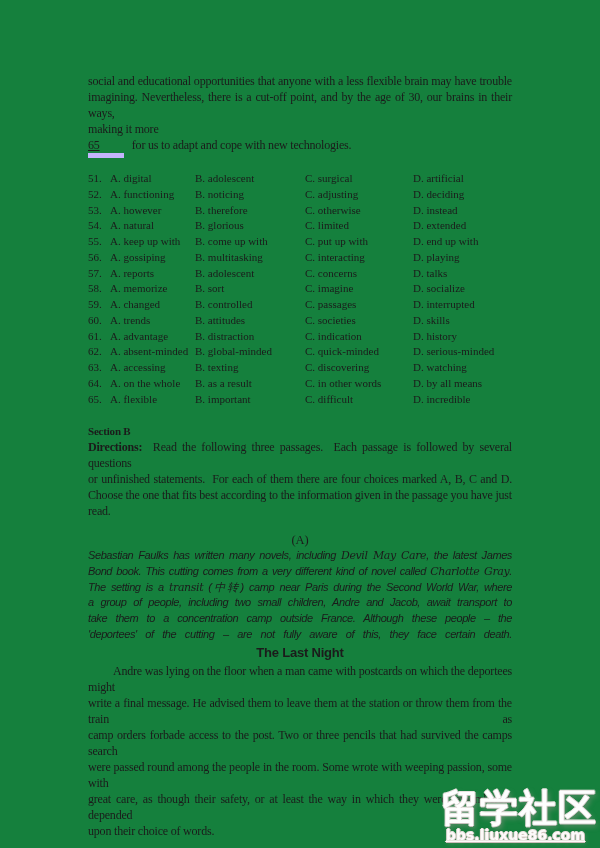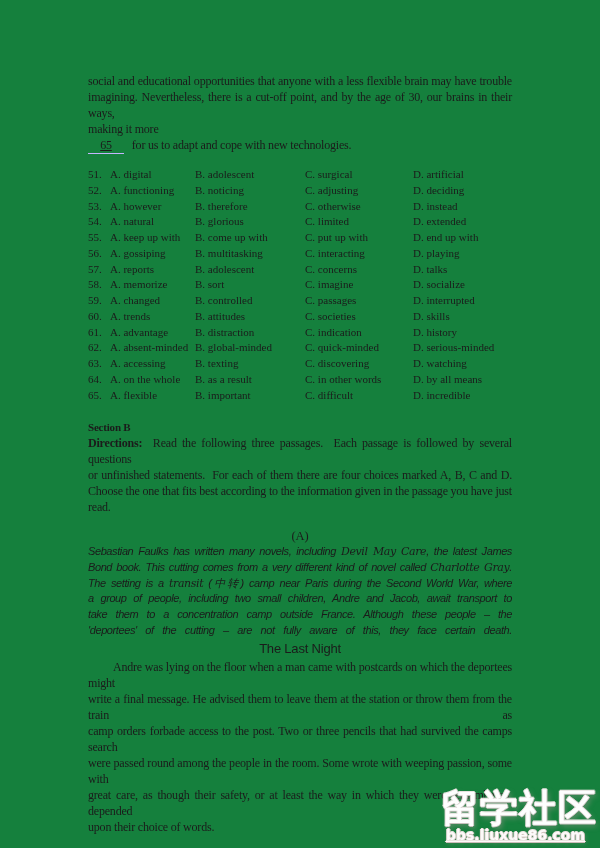--- a/index.html
+++ b/index.html
@@ -20,8 +20,8 @@
   .ln.ind{text-indent:25px;}
   .sb{font-weight:bold;}
   .blank{
-    display:inline-block;min-width:36px;text-align:center;
-    border-bottom:1px solid #c4b5fd;margin-right:5px;text-decoration:underline;
+    display:inline-block;min-width:36px;
+    border-bottom:5px solid #c4b5fd;margin-right:5px;text-decoration:underline;
   }
   
   .qblock{margin-top:13px;font-size:11px;letter-spacing:0;}

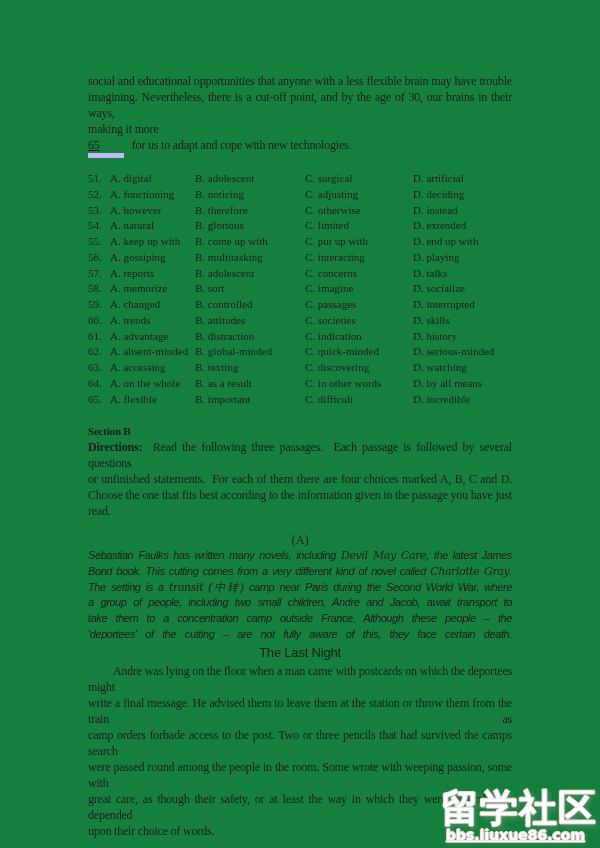--- a/index.html
+++ b/index.html
@@ -46,7 +46,7 @@
   .ptitle{
     margin-top:2px;text-align:center;line-height:17px;
     font-family:"Liberation Sans",sans-serif;
-    font-weight:normal;font-size:13px;letter-spacing:-0.2px;
+    font-weight:bold;font-size:13px;letter-spacing:-0.2px;
   }
   .bodypara .ln{line-height:15.9px;}
   #para1{margin-top:3px;}

